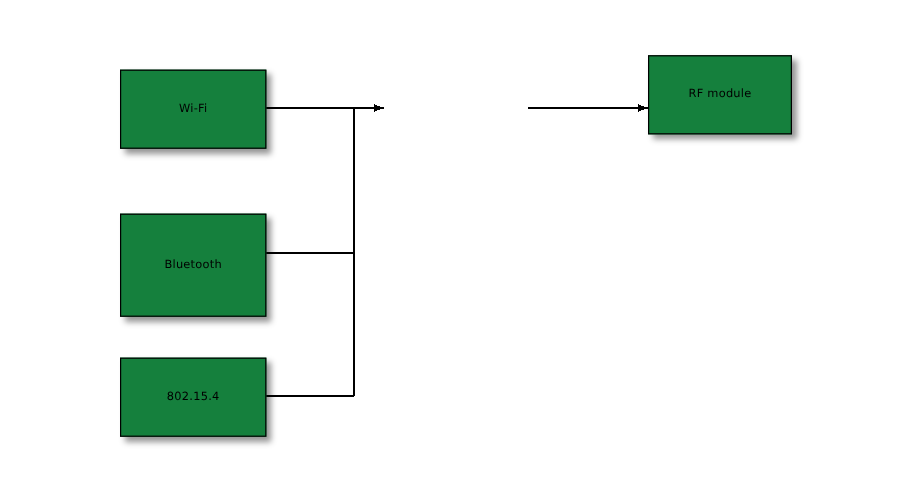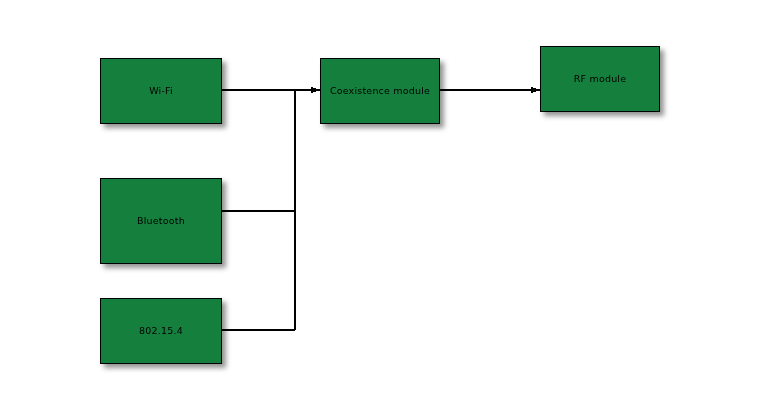--- a/index.html
+++ b/index.html
@@ -88,9 +88,6 @@
     <span class="block-label">802.15.4</span>
   </div>
 
-  <div class="block" style="left:320px; top:58px; width:120px; height:66px;">
-    <span class="block-label">Coexistence module</span>
-  </div>
 
   <div class="block" style="left:540px; top:46px; width:120px; height:66px;">
     <span class="block-label">RF module</span>

